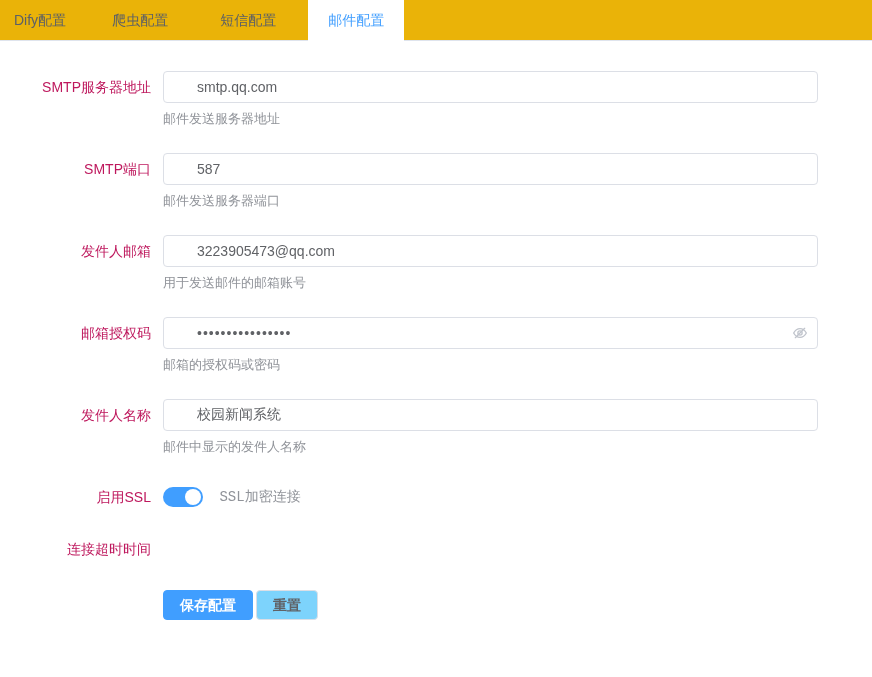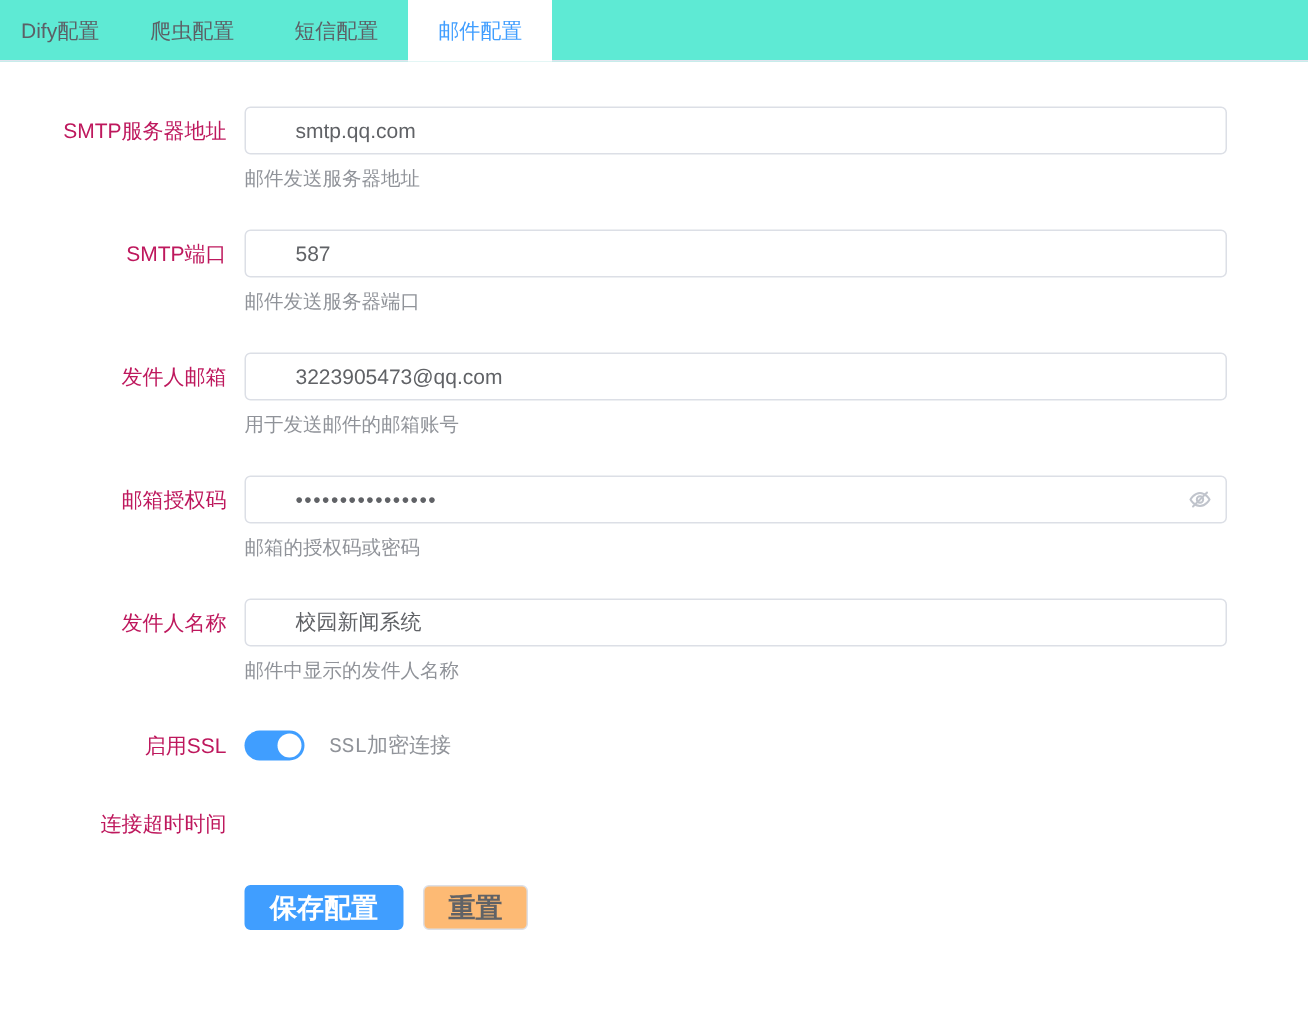--- a/index.html
+++ b/index.html
@@ -7,8 +7,8 @@
     font-family:"Liberation Sans","DejaVu Sans",sans-serif; }
 
   
-  .tabs { height:41px; background:#5eead4; border-bottom:1px solid #dfe4ed;
-    display:flex; align-items:stretch; font-size:14px; }
+  .tabs { height:41px; background:#eab308; border-bottom:1px solid #dfe4ed;
+    display:flex; align-items:stretch; font-size:14px;gap:12px; }
   .tab { padding:0 20px; line-height:40px; height:40px; color:#5c6066;
     cursor:pointer; white-space:nowrap; }
   .tab:first-child { padding:0 14px; }

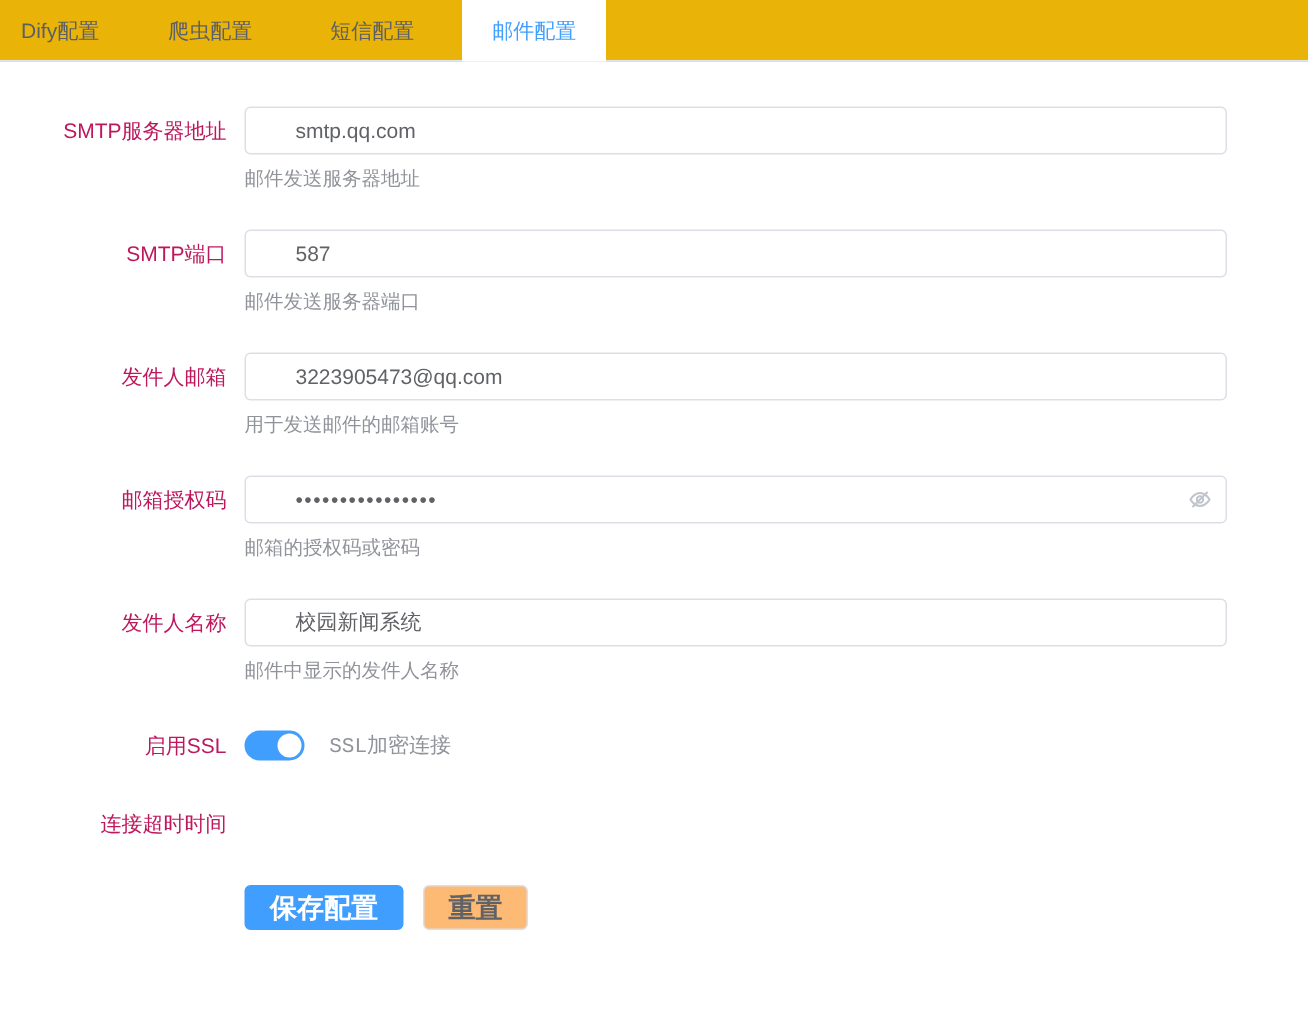--- a/index.html
+++ b/index.html
@@ -38,7 +38,7 @@
 
   
   .btn-row { display:flex; margin-left:163px; margin-top:24px; align-items:center; }
-  .btn { height:30px; line-height:28px; padding:0 16px; font-size:18px; font-weight:600;
+  .btn { height:30px; line-height:28px; padding:0 16px; font-size:14px; font-weight:600;
     border-radius:4px; cursor:pointer; border:1px solid transparent; white-space:nowrap;
     font-family:"Liberation Sans","DejaVu Sans",sans-serif; }
   .btn-primary { background:#409eff; border-color:#409eff; color:#fff; }

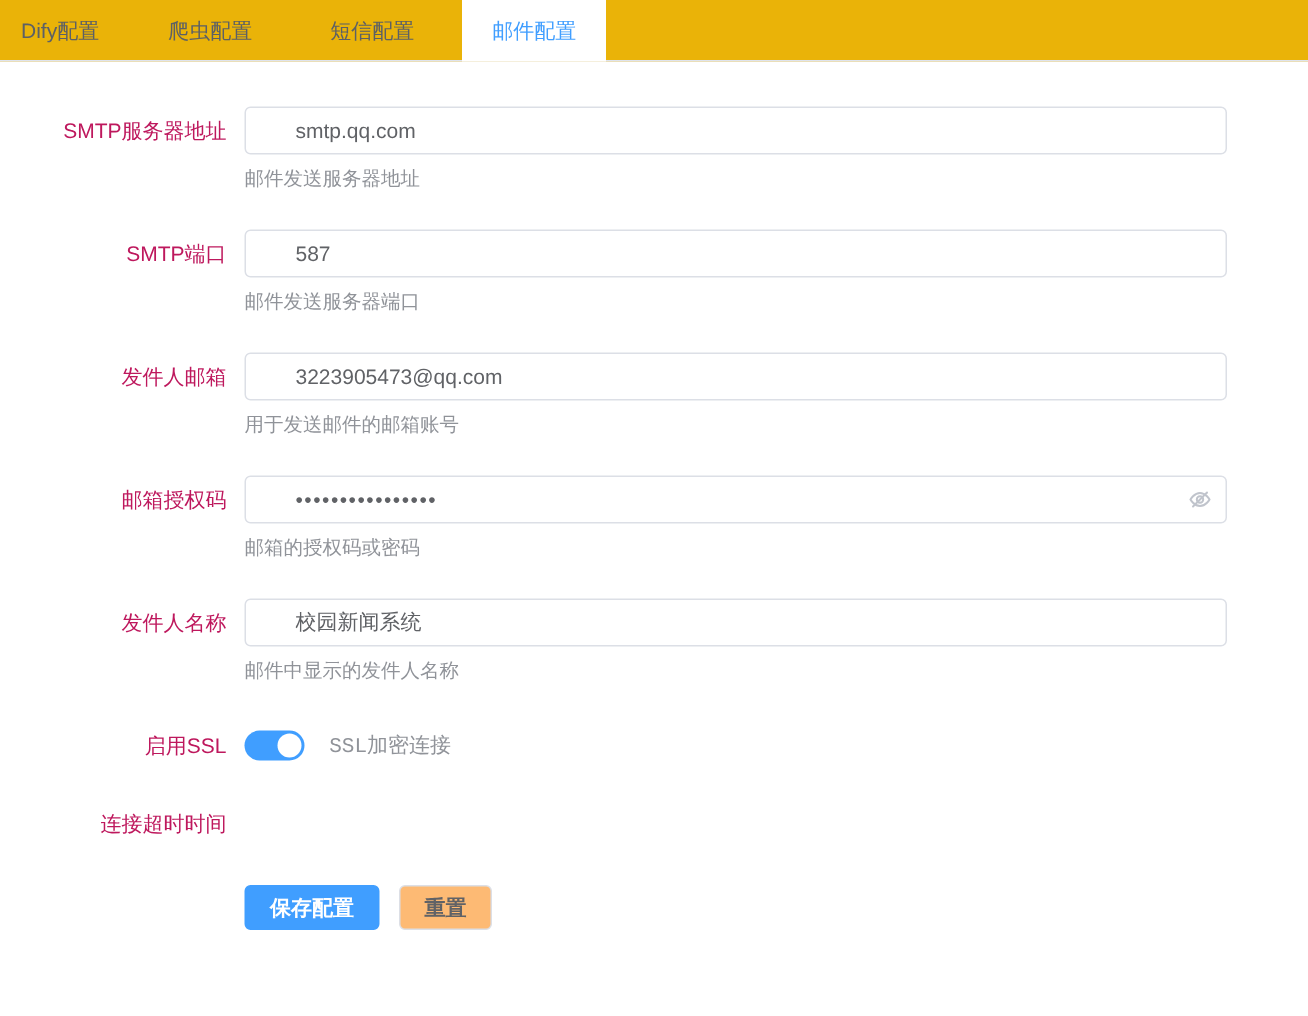--- a/index.html
+++ b/index.html
@@ -42,7 +42,7 @@
     border-radius:4px; cursor:pointer; border:1px solid transparent; white-space:nowrap;
     font-family:"Liberation Sans","DejaVu Sans",sans-serif; }
   .btn-primary { background:#409eff; border-color:#409eff; color:#fff; }
-  .btn-default { background:#fdba74; border-color:#dcdfe6; color:#606266; margin-left:13px; padding:0 16px; }
+  .btn-default { background:#7dd3fc; border-color:#dcdfe6; color:#606266; margin-left:3px; padding:0 16px; }
 </style>
 </head>
 <body>

